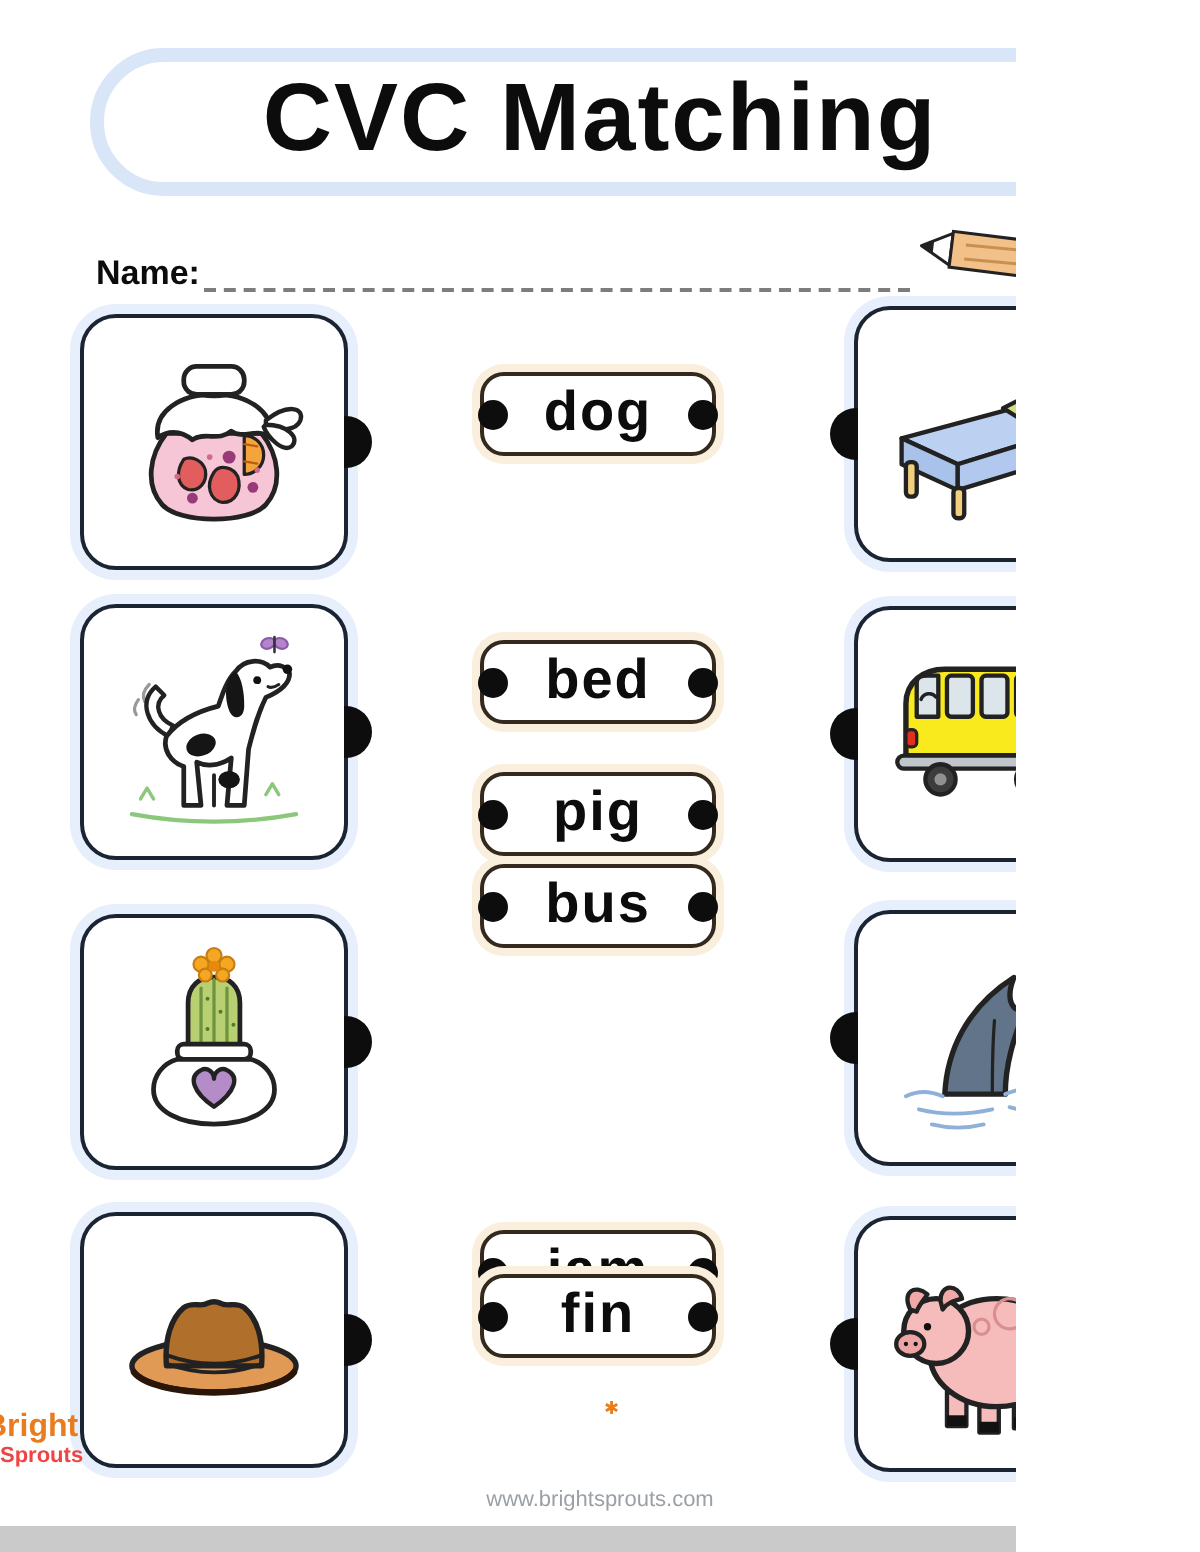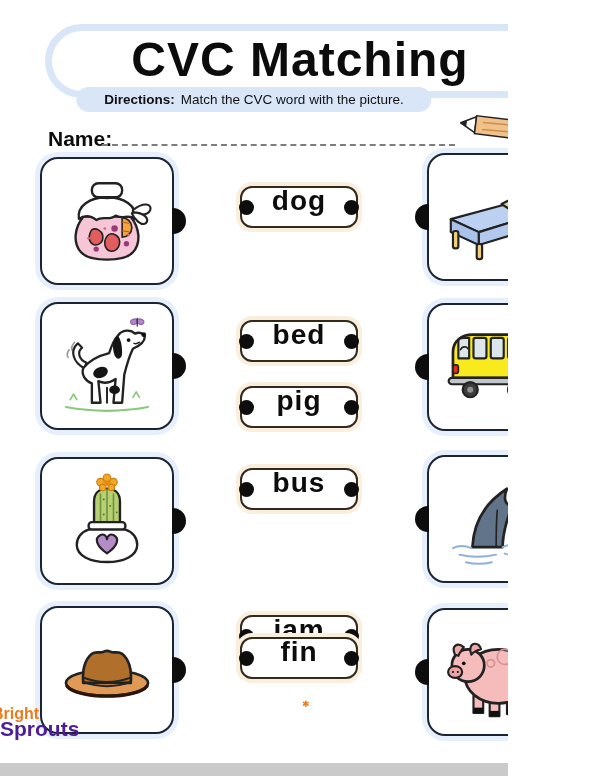--- a/index.html
+++ b/index.html
@@ -56,9 +56,6 @@
 
   <div class="banner">
     <div class="title">CVC Matching</div>
-  </div>
-  <div class="directions">
-    <b>Directions:</b><span>Match the CVC word with the picture.</span>
   </div>
 
   <div class="name-label">Name:</div>

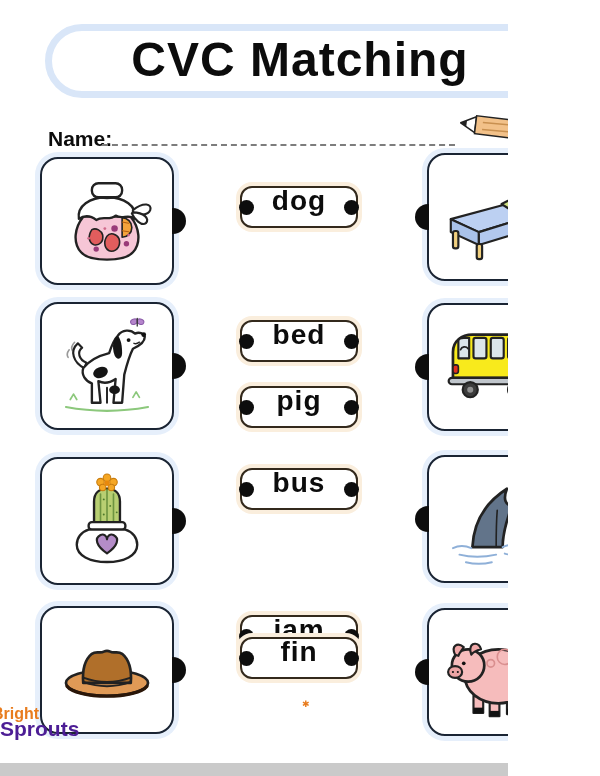--- a/index.html
+++ b/index.html
@@ -17,7 +17,7 @@
   .directions b{margin-right:6px;}
 
   
-  .name-label{position:absolute;left:48px;top:127px;font-size:21px;font-weight:bold;color:#0c0c0c;}
+  .name-label{position:absolute;left:48px;top:127px;font-size:17px;font-weight:bold;color:#0c0c0c;}
   .name-line{position:absolute;left:102px;top:128px;width:353px;height:16px;
           border-bottom:2px dashed #7d7d7d;}
   .pencil{position:absolute;left:458px;top:116px;transform:rotate(7deg);}

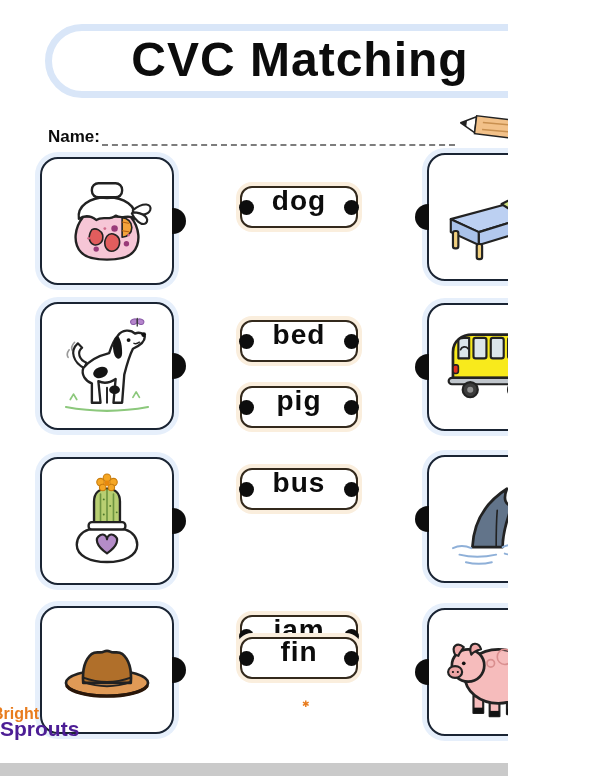--- a/index.html
+++ b/index.html
@@ -34,7 +34,7 @@
   
   .word-pill{position:absolute;left:240px;width:118px;height:42px;background:#fff;box-sizing:border-box;
           border:2px solid #33291c;border-radius:12px;box-shadow:0 0 0 4px #faeedd;
-          display:flex;justify-content:center;}
+          display:flex;align-items:center;justify-content:center;}
   .pill-word{font-size:28px;font-weight:800;color:#0c0c0c;letter-spacing:1px;margin-top:-3px;}
   .pill-dot{position:absolute;top:50%;width:15px;height:15px;margin-top:-7.5px;border-radius:50%;
           background:#0d0d0d;}

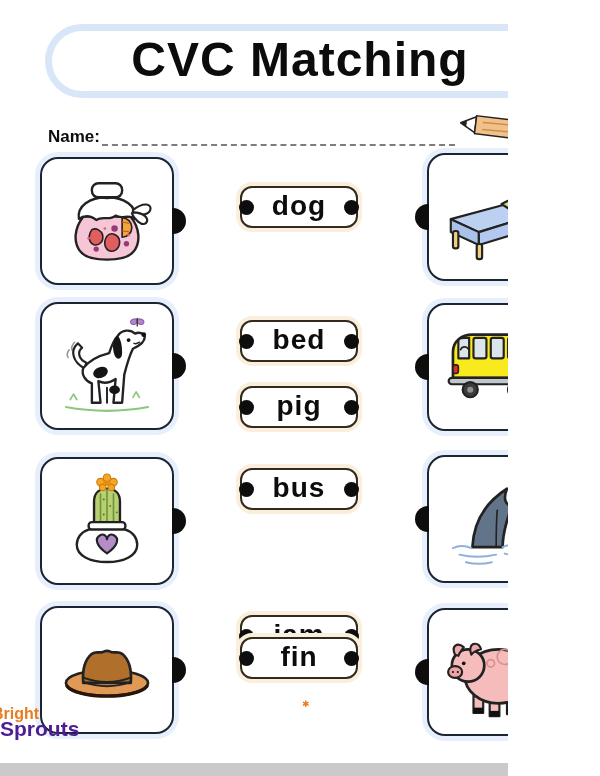--- a/index.html
+++ b/index.html
@@ -240,7 +240,7 @@
     <span class="pill-word">bed</span>
     <span class="pill-dot pd-right"></span>
   </div>
-  <div class="word-pill" style="top:468px">
+  <div class="word-pill" style="top:432px">
     <span class="pill-dot pd-left"></span>
     <span class="pill-word">bus</span>
     <span class="pill-dot pd-right"></span>

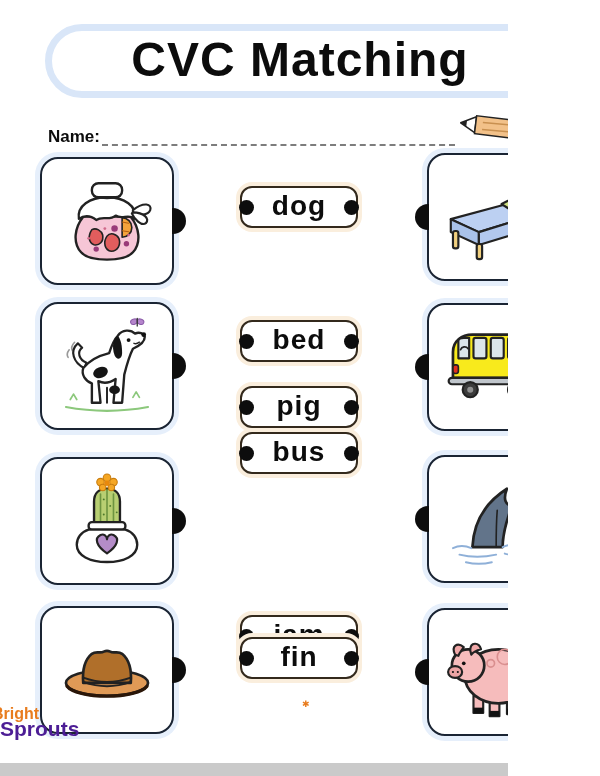--- a/index.html
+++ b/index.html
@@ -43,7 +43,7 @@
   
   .brand{position:absolute;left:0;top:706px;width:600px;text-align:left;line-height:15px;}
   .brand-top{font-size:16px;font-weight:bold;color:#e87c1e;position:relative;left:-8px;}
-  .brand-bottom{font-size:21px;font-weight:bold;color:#4c1d95;}
+  .brand-bottom{font-size:11px;font-weight:bold;color:#ef4444;}
   .sprout{position:absolute;left:302px;top:699px;font-size:9px;color:#e87c1e;}
   .website{position:absolute;left:0;top:744px;width:600px;text-align:center;
           font-size:11px;color:#9aa0a6;}

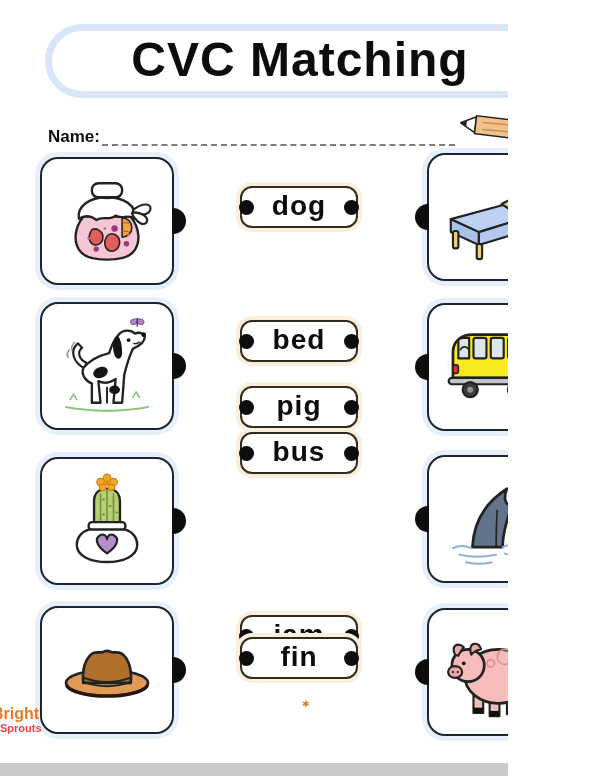--- a/index.html
+++ b/index.html
@@ -261,6 +261,7 @@
     <div class="brand-top">Bright</div>
     <div class="brand-bottom">Sprouts</div>
   </div>
+  <div class="website">www.brightsprouts.com</div>
 
   <div class="page-edge"></div>
 </div>

